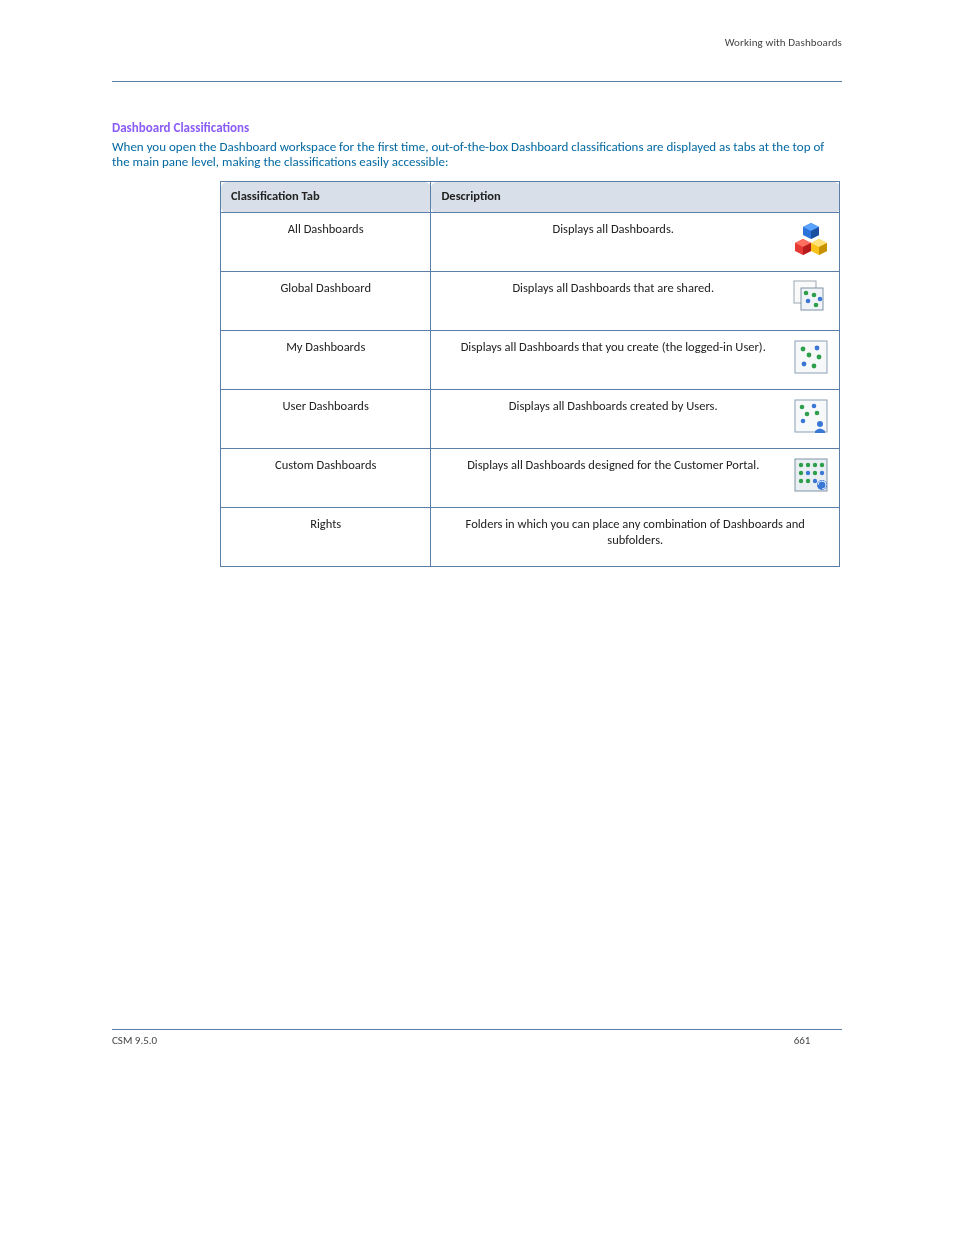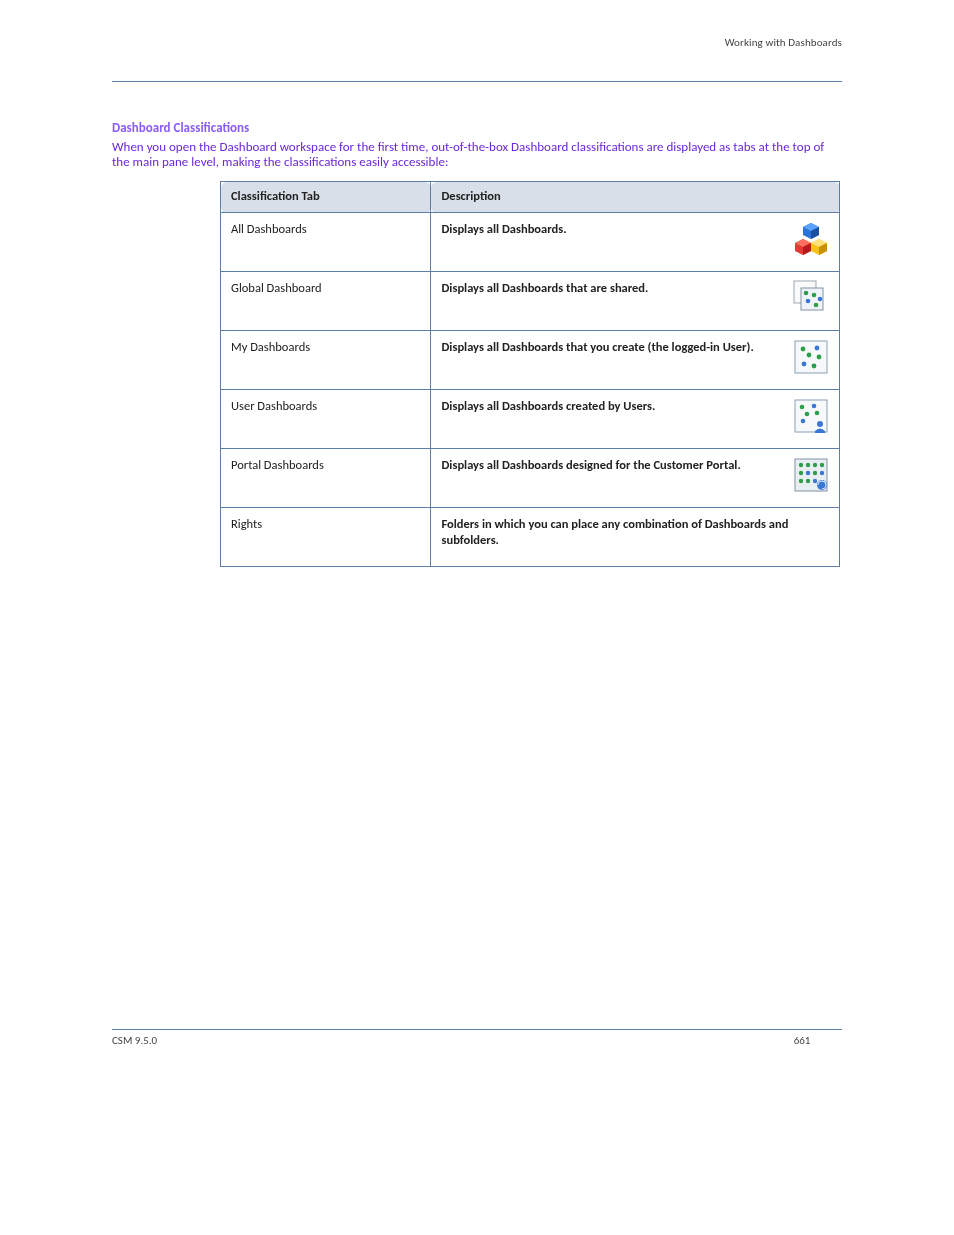--- a/index.html
+++ b/index.html
@@ -42,7 +42,7 @@
 
   .intro {
     font-size: 13px;
-    color: #6d28d9;
+    color: #0369a1;
     margin-bottom: 12px;
   }
 

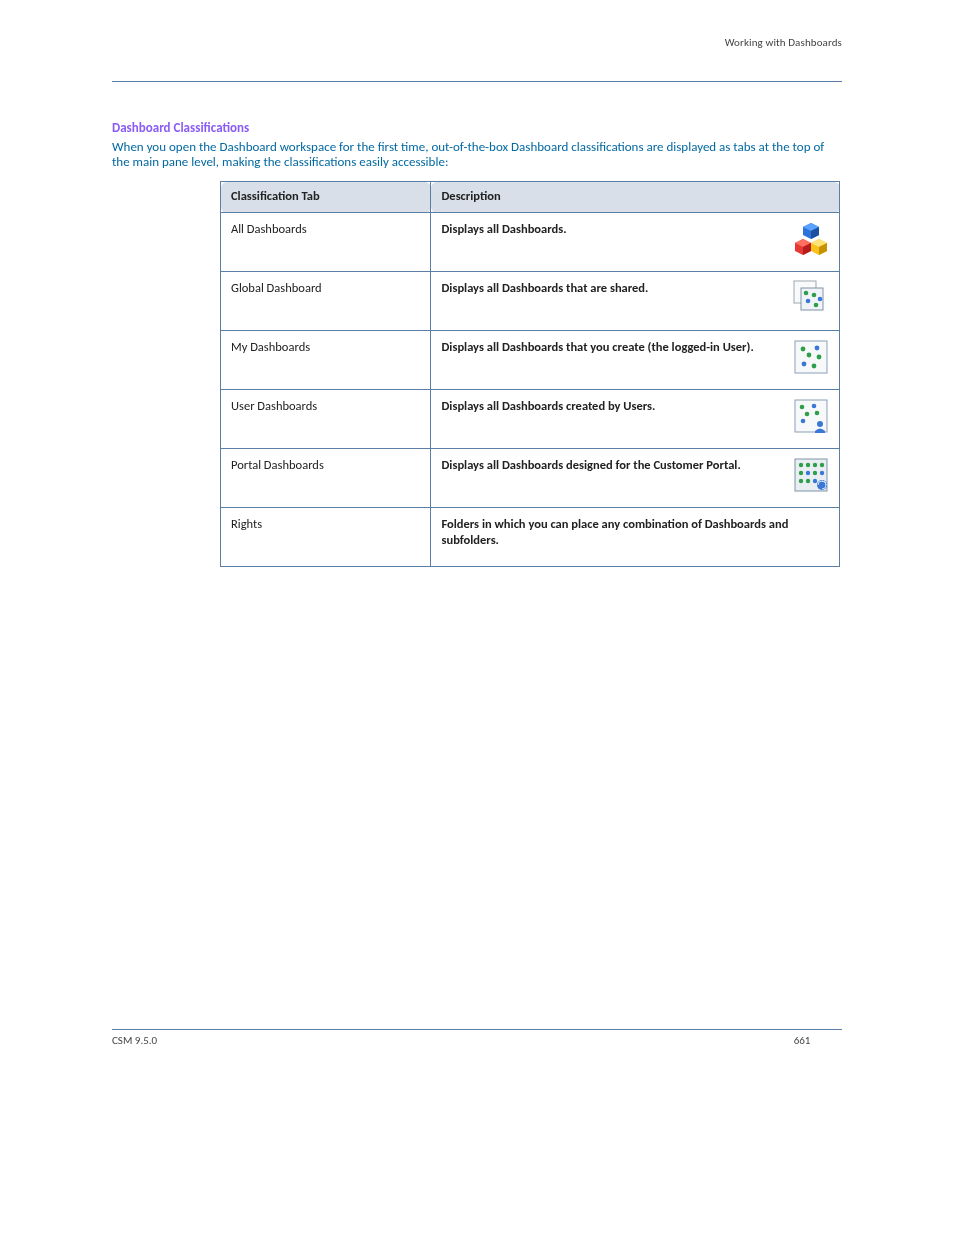--- a/index.html
+++ b/index.html
@@ -58,6 +58,7 @@
     font-size: 12.5px;
     color: #222;
     vertical-align: top;
+    text-align: center;
   }
   table.classifications thead th {
     background: #d8dfe8;

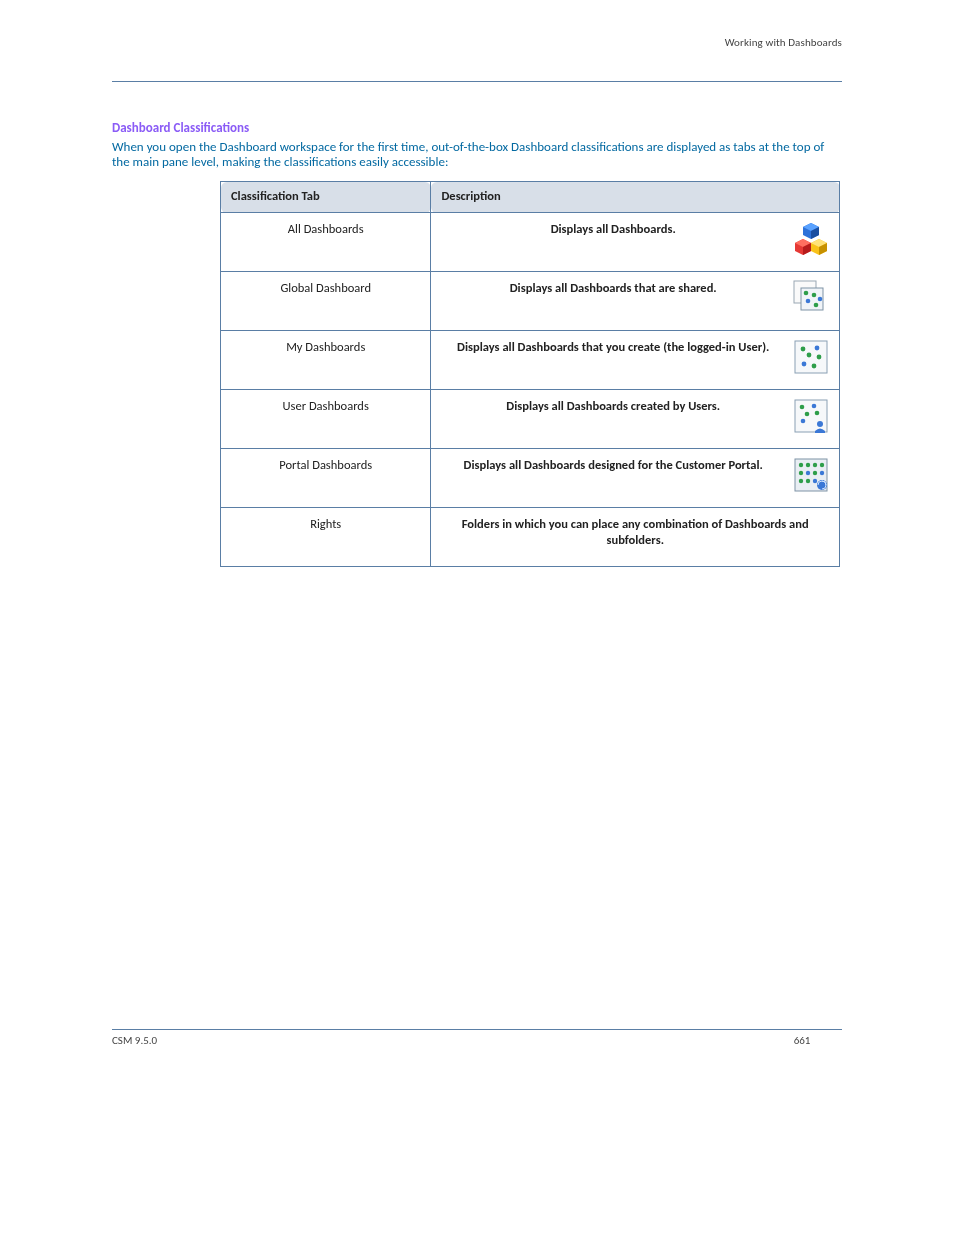--- a/index.html
+++ b/index.html
@@ -80,7 +80,6 @@
     align-items: flex-start;
     gap: 8px;
     min-height: 42px;
-    font-weight: bold;
   }
   .desc-text {
     flex: 1 1 auto;

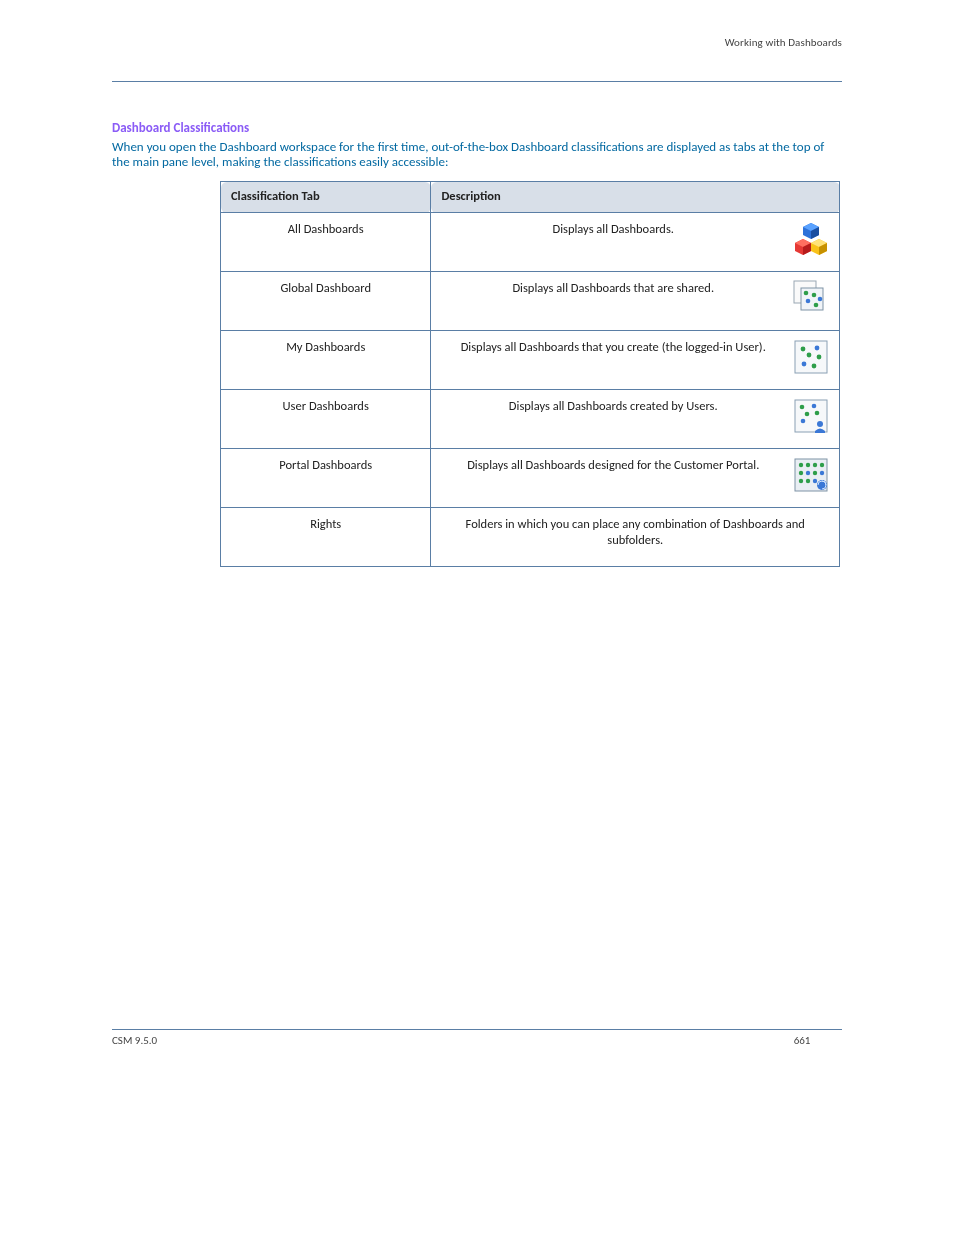--- a/index.html
+++ b/index.html
@@ -229,7 +229,7 @@
       </tr>
 
       <tr>
-        <td>Portal Dashboards</td>
+        <td>Custom Dashboards</td>
         <td>
           <div class="desc-row">
             <span class="desc-text">Displays all Dashboards designed for the Customer Portal.</span>

